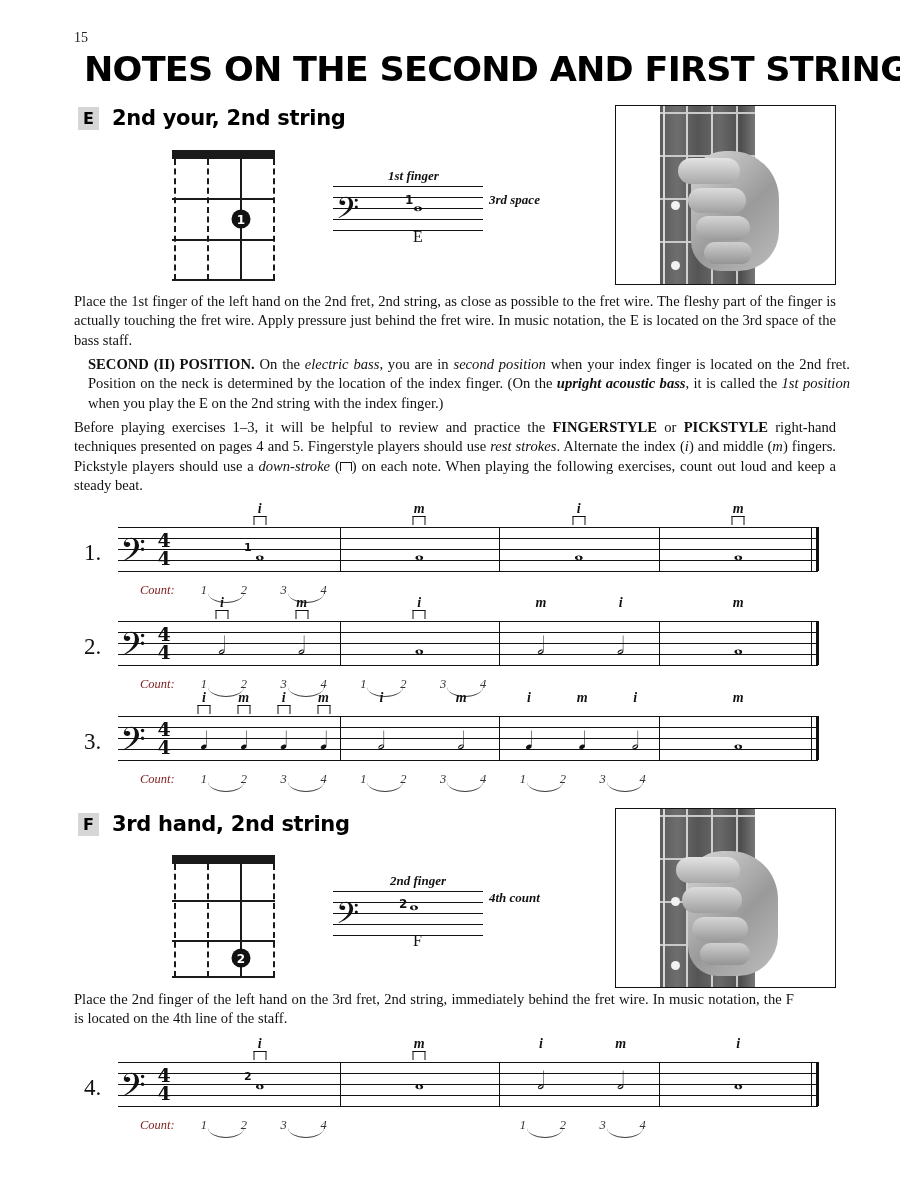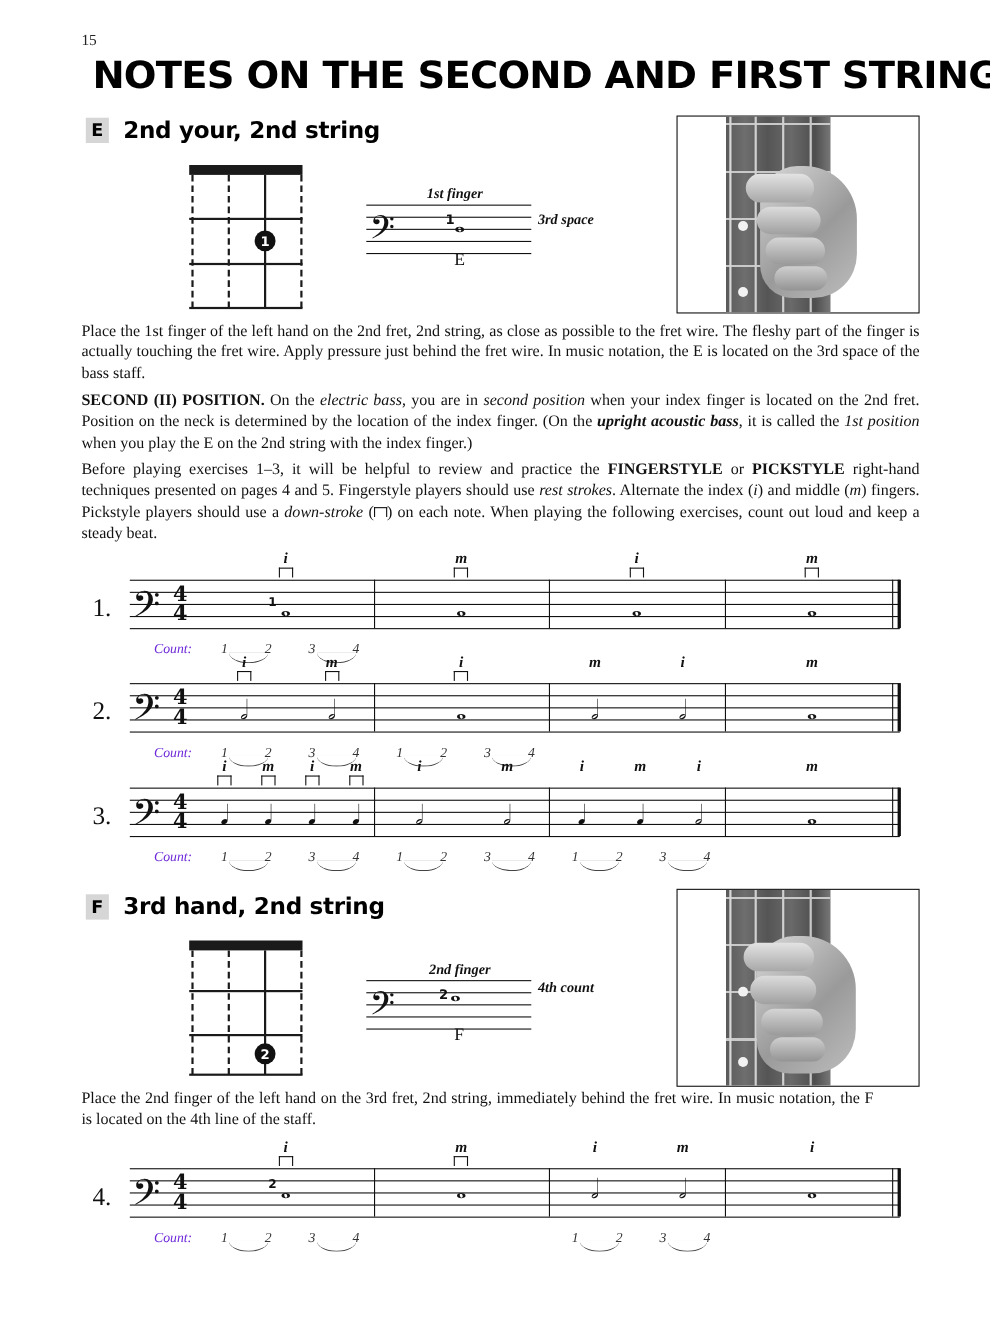--- a/index.html
+++ b/index.html
@@ -164,7 +164,7 @@
 
   <div class="para" style="left:74px;top:292px;width:762px;">Place the 1st finger of the left hand on the 2nd fret, 2nd string, as close as possible to the fret wire. The fleshy part of the finger is actually touching the fret wire. Apply pressure just behind the fret wire. In music notation, the E is located on the 3rd space of the bass staff.</div>
 
-  <div class="para" style="left:74px;top:355px;width:762px;">
+  <div class="para" style="left:88px;top:355px;width:762px;">
     <b>SECOND (II) POSITION.</b><span> On the </span><i>electric bass</i><span>, you are in </span><i>second position</i><span> when your index finger is located on the 2nd fret. Position on the neck is determined by the location of the index finger. (On the </span><span class="bi">upright acoustic bass</span><span>, it is called the </span><i>1st position</i><span> when you play the E on the 2nd string with the index finger.)</span>
   </div>
 

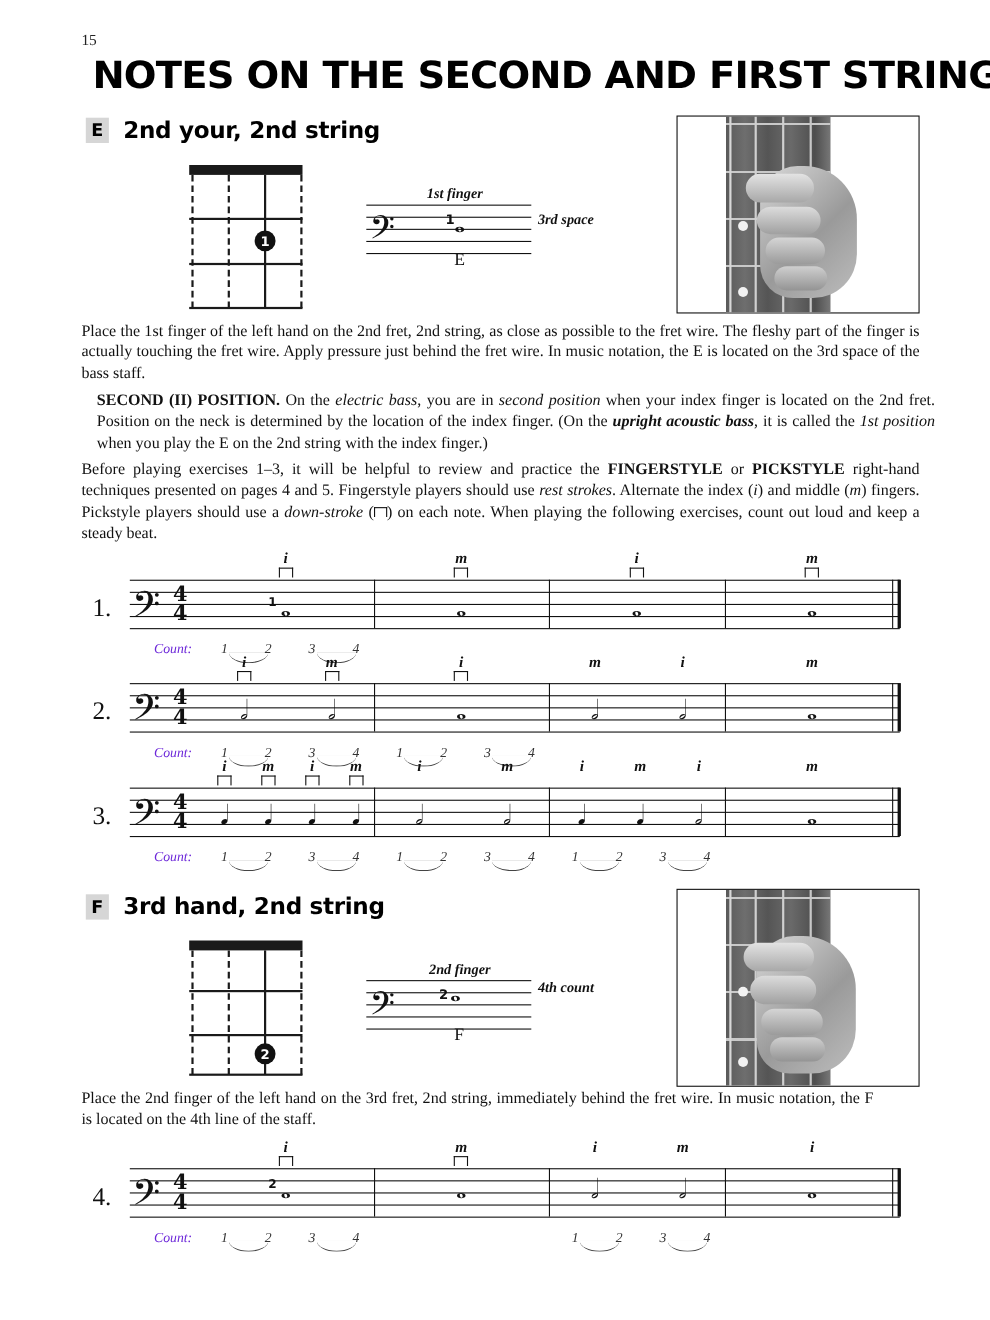--- a/index.html
+++ b/index.html
@@ -94,7 +94,7 @@
   .fmark{position:absolute;font-family:"DejaVu Sans",sans-serif;
          font-weight:bold;font-size:11px;color:#111;transform:translateX(-50%);}
   .count-lbl{position:absolute;font-family:"Liberation Serif",serif;
-             font-style:italic;font-size:12.5px;color:#6d28d9;}
+             font-style:italic;font-size:12.5px;color:#7f1d1d;}
   .cnum{position:absolute;font-family:"Liberation Serif",serif;
         font-style:italic;font-size:12.5px;color:#333;transform:translateX(-50%);}
   .tie{position:absolute;height:9px;border-bottom:1.1px solid #444;

